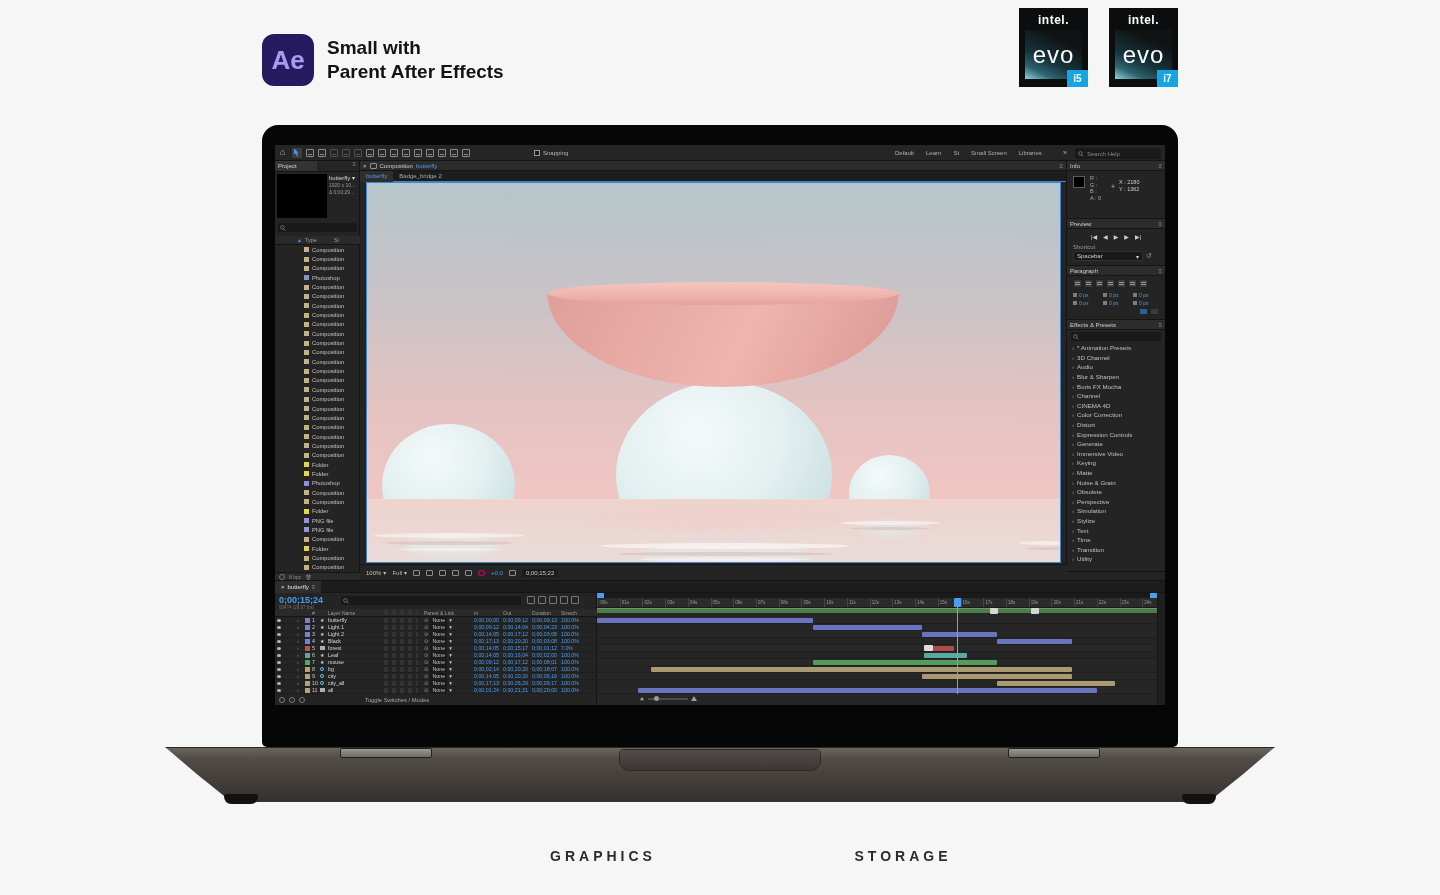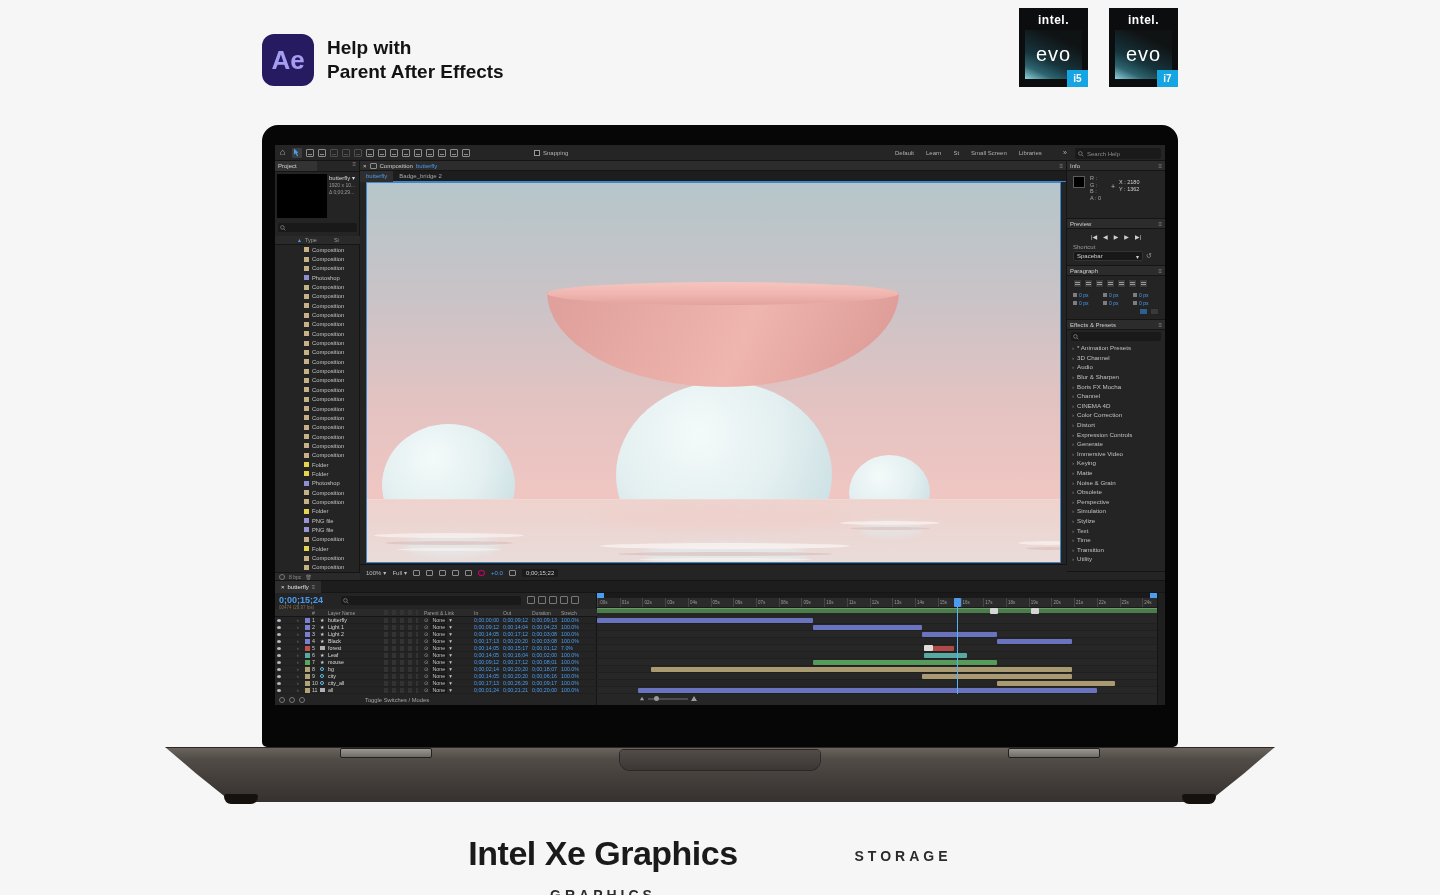--- a/index.html
+++ b/index.html
@@ -193,7 +193,7 @@
     <span>Ae</span>
   </div>
 <div id="brand-caption">
-  <div>Help with</div>
+  <div>Small with</div>
   <div>Parent After Effects</div>
 </div>
 

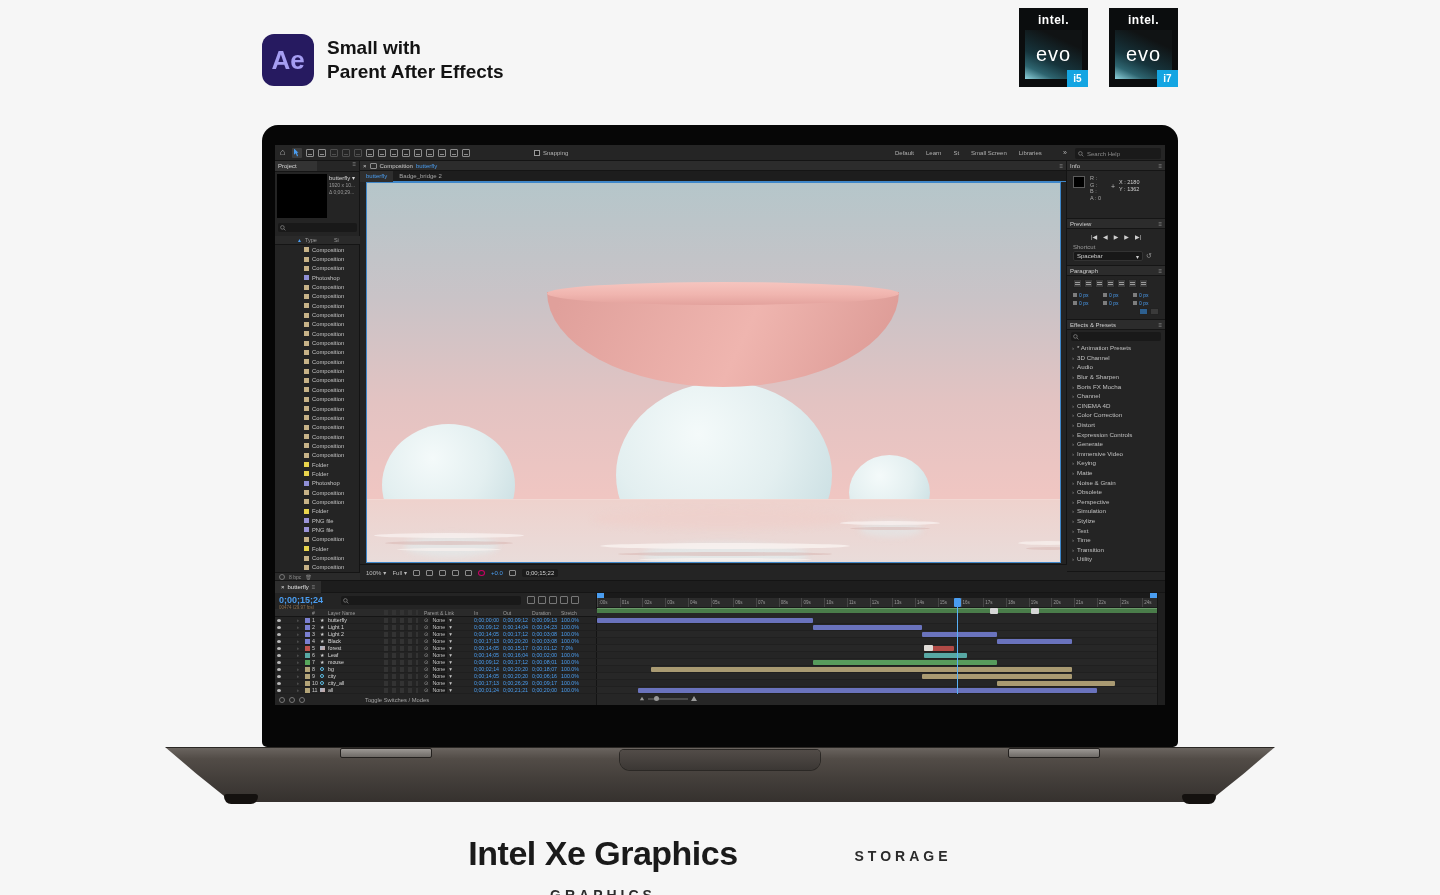--- a/index.html
+++ b/index.html
@@ -16,7 +16,7 @@
 .evo-badge { width:69px; height:79px; background:#0b0d0e; position:relative; padding-top:5px; }
 .evo-brand { display:block; text-align:center; color:#fff; font-size:12px; font-weight:bold; letter-spacing:.5px; }
 .evo-sq { position:absolute; left:6px; right:6px; top:22px; bottom:8px; background:linear-gradient(205deg,#101314 25%,#16343c 62%,#2e6570 82%,#8fd3dd 100%); display:flex; align-items:center; justify-content:center; }
-.evo-word { color:#fff; font-size:20px; letter-spacing:1px; }
+.evo-word { color:#fff; font-size:24px; letter-spacing:1px; }
 .evo-tier { position:absolute; right:0; bottom:0; width:21px; height:17px; background:#14a5e2; color:#fff; font-size:10px; font-weight:bold; display:flex; align-items:center; justify-content:center; }
 
 

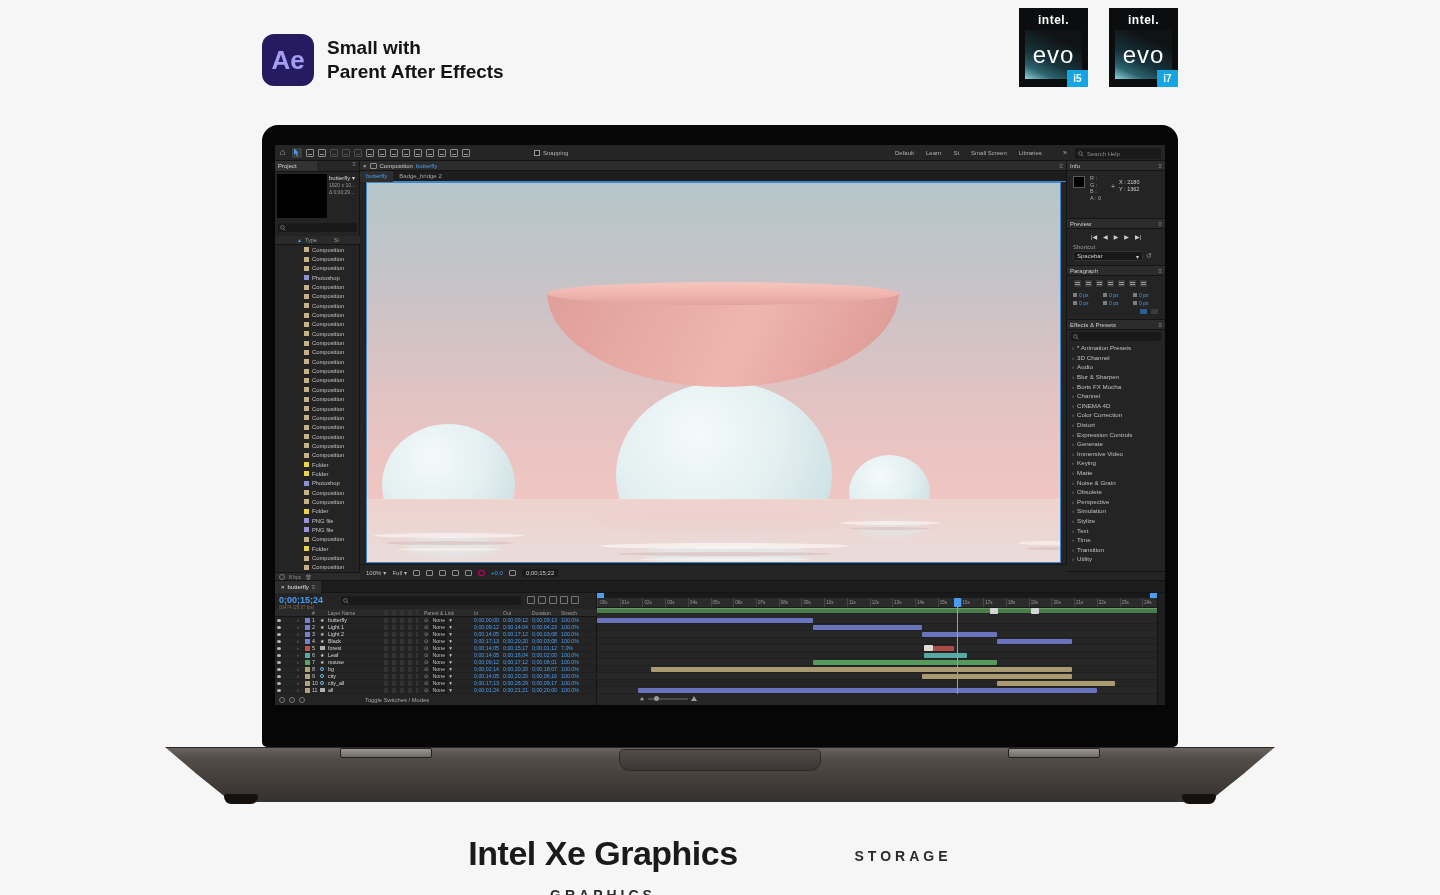--- a/index.html
+++ b/index.html
@@ -1116,7 +1116,6 @@
 <div id="features">
 
     <div class="feature" style="left: 603px;">
-      <div class="feature-title">Intel Xe Graphics</div>
       <div class="feature-sub">GRAPHICS</div>
     </div>
 

